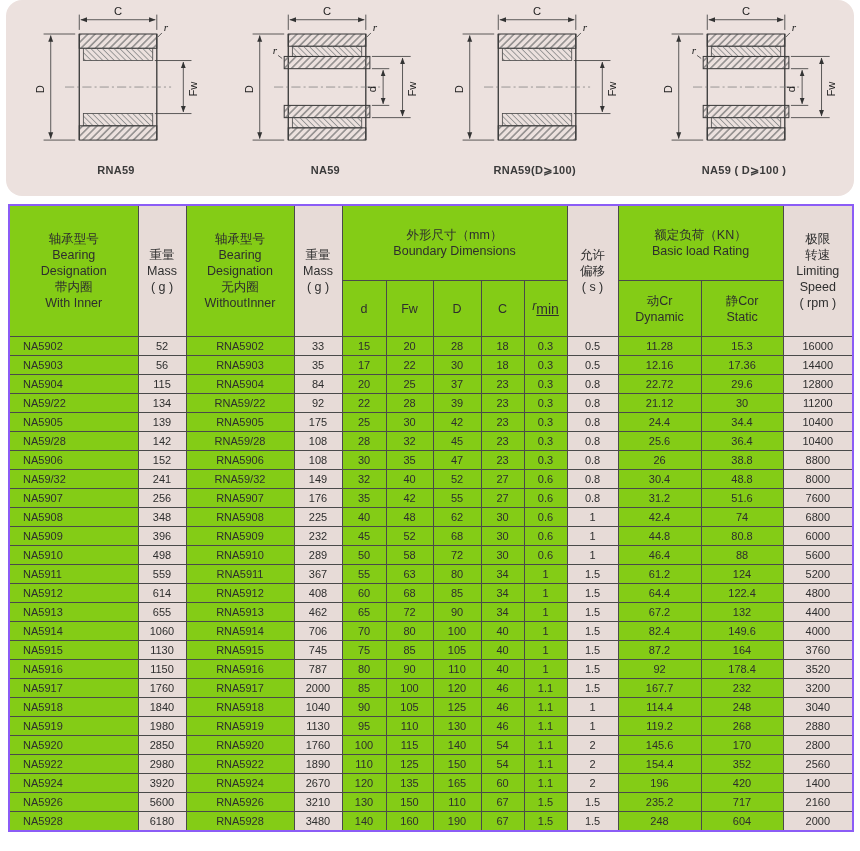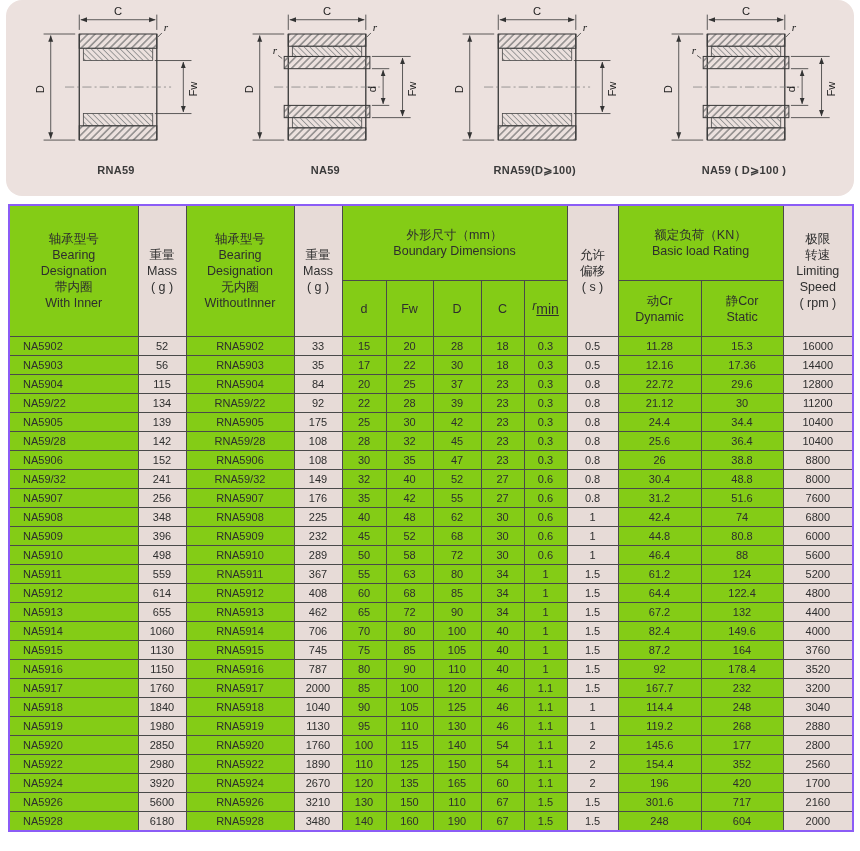--- a/index.html
+++ b/index.html
@@ -579,7 +579,7 @@
           <td>1.1</td>
           <td class="shade">2</td>
           <td>145.6</td>
-          <td>177</td>
+          <td>170</td>
           <td class="shade">2800</td>
         </tr>
         <tr>

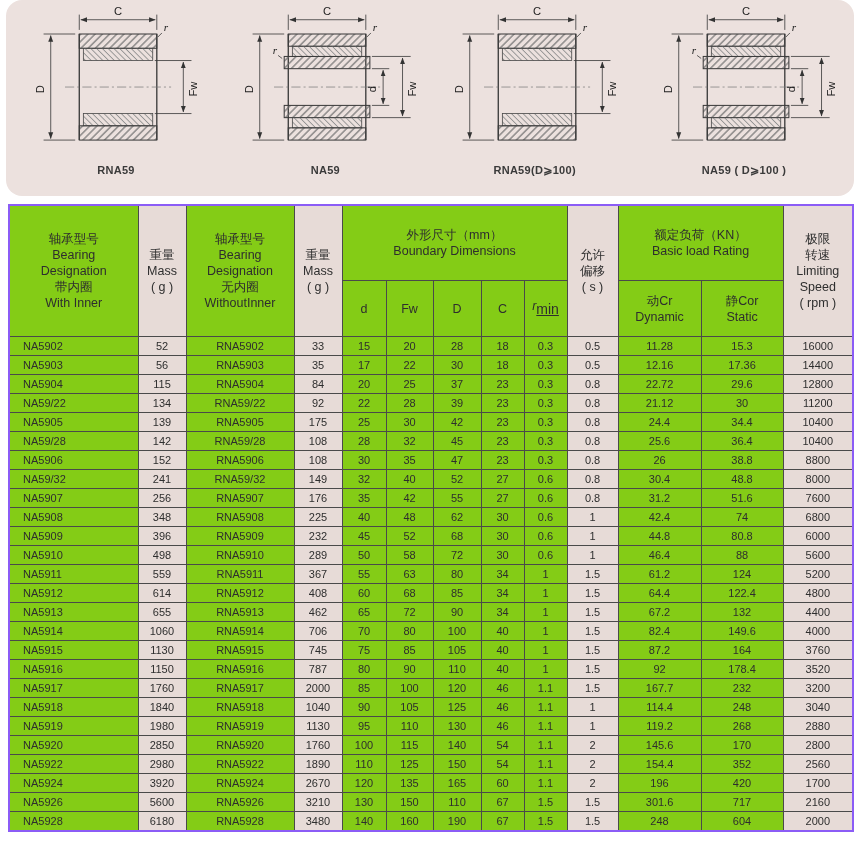--- a/index.html
+++ b/index.html
@@ -610,7 +610,7 @@
           <td class="shade">2</td>
           <td>196</td>
           <td>420</td>
-          <td class="shade">1700</td>
+          <td class="shade">1400</td>
         </tr>
         <tr>
           <td class="left">NA5926</td>

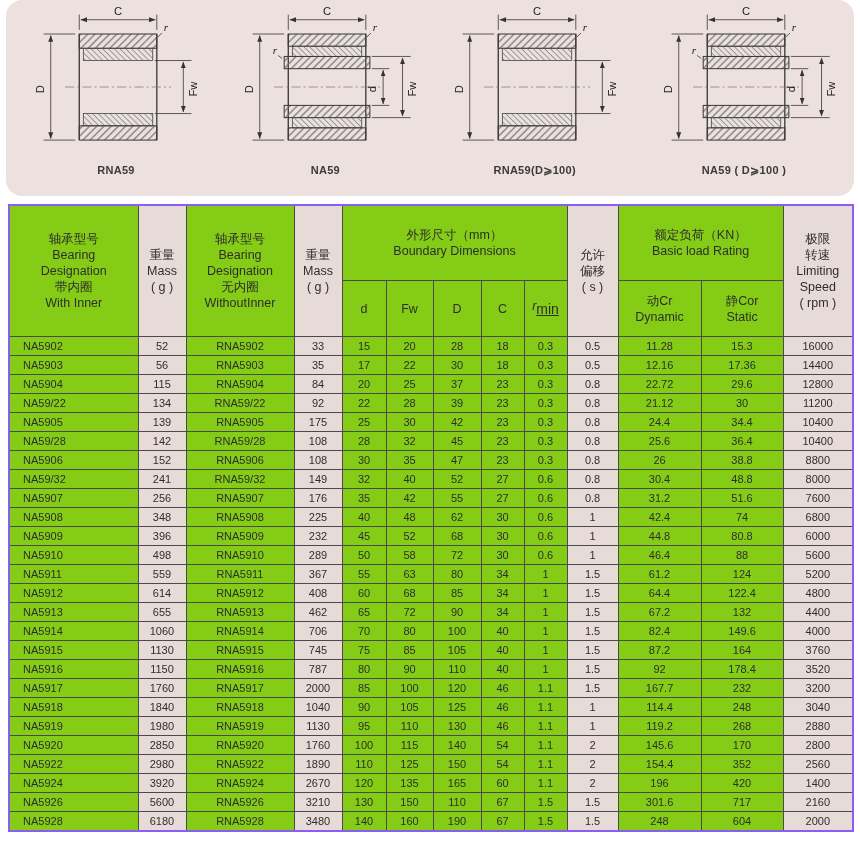--- a/index.html
+++ b/index.html
@@ -623,7 +623,7 @@
           <td>67</td>
           <td>1.5</td>
           <td class="shade">1.5</td>
-          <td>301.6</td>
+          <td>235.2</td>
           <td>717</td>
           <td class="shade">2160</td>
         </tr>

